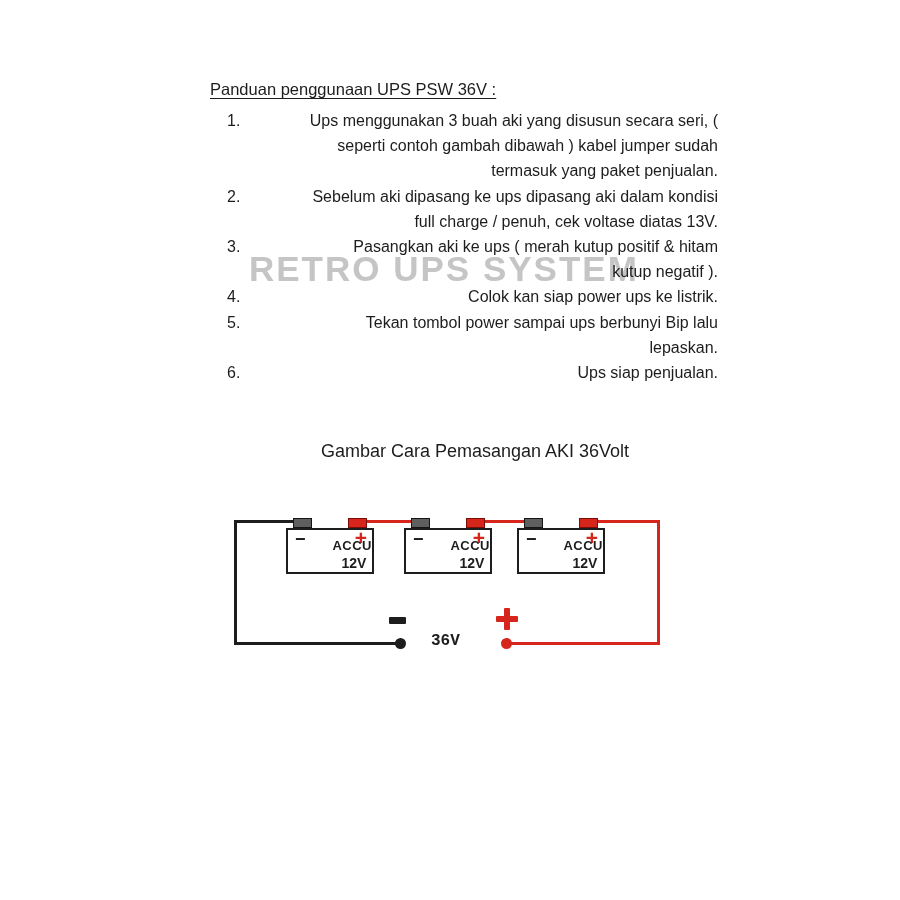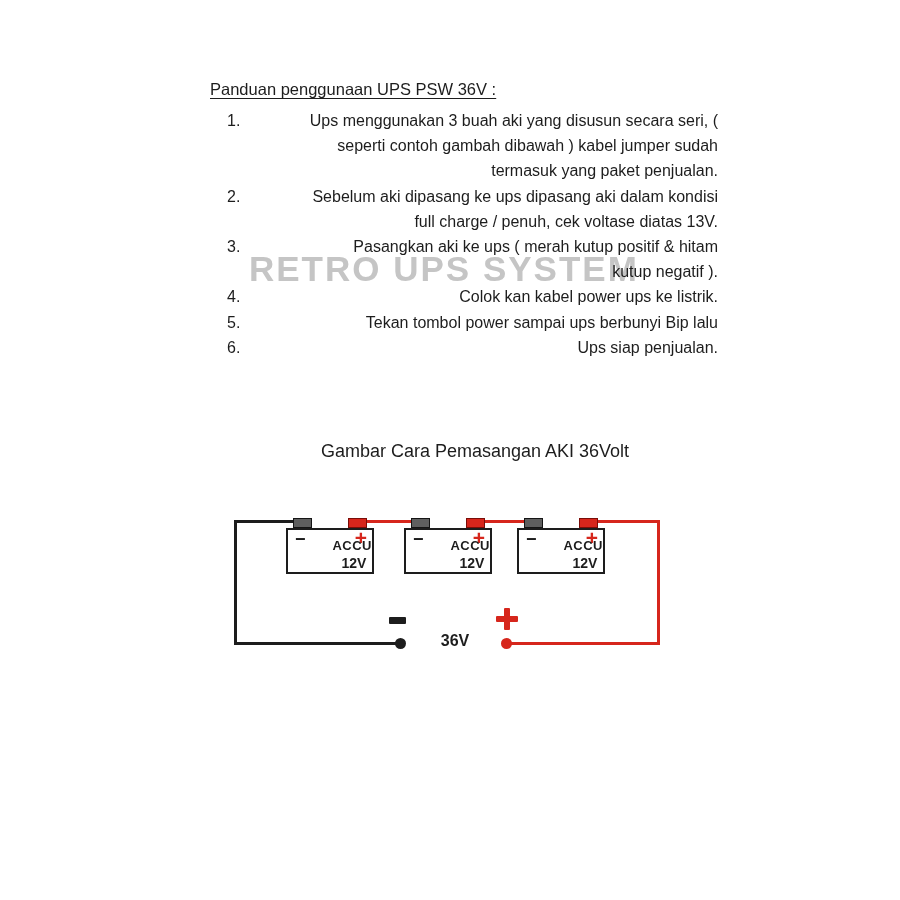--- a/index.html
+++ b/index.html
@@ -198,7 +198,7 @@
   <div class="instr-item">
     <span class="instr-num">4.</span>
     <div class="instr-lines">
-          <div class="instr-line">Colok kan kabel power ups ke listrik.</div>
+          <div class="instr-line">Colok kan siap power ups ke listrik.</div>
         </div>
   </div>
 

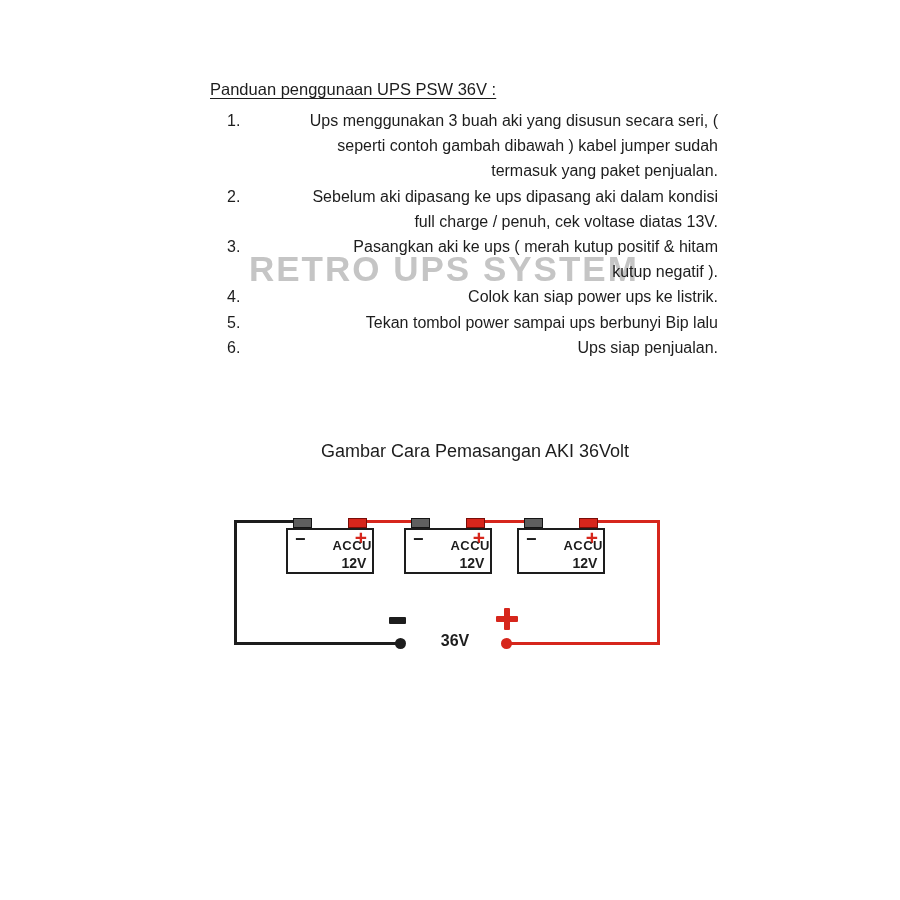--- a/index.html
+++ b/index.html
@@ -206,6 +206,7 @@
     <span class="instr-num">5.</span>
     <div class="instr-lines">
           <div class="instr-line">Tekan tombol power sampai ups berbunyi Bip lalu</div>
+          <div class="instr-line">lepaskan.</div>
         </div>
   </div>
 

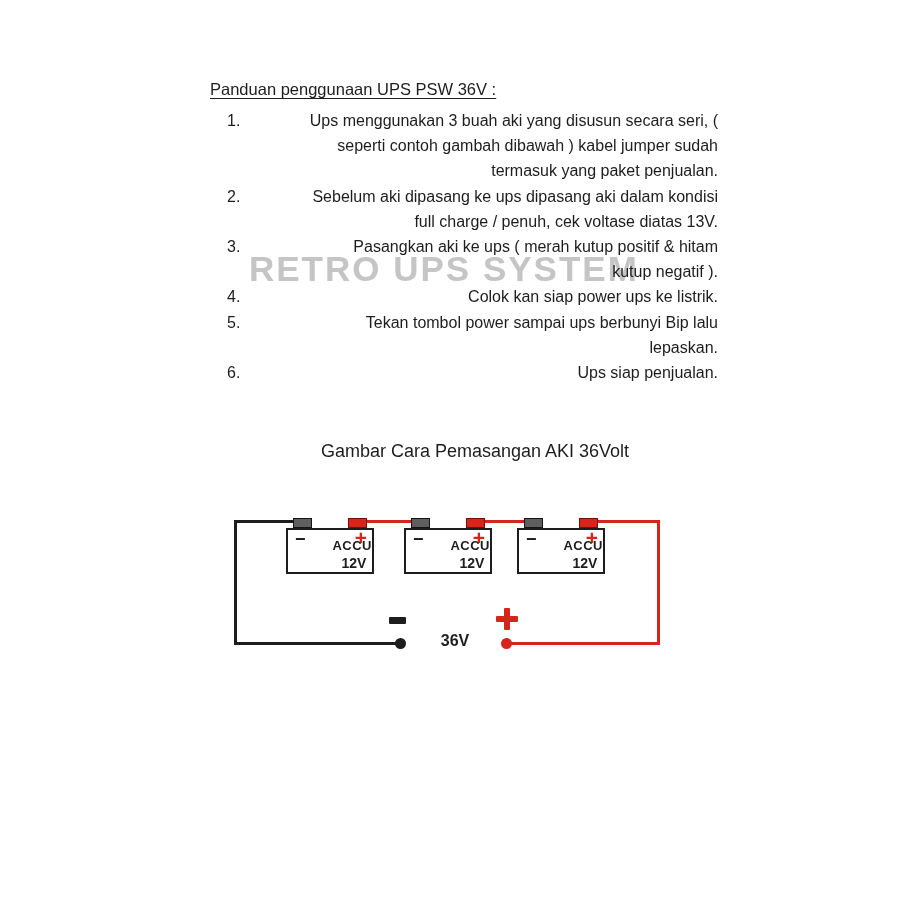--- a/index.html
+++ b/index.html
@@ -156,8 +156,7 @@
     position: absolute;
     left: 431px; top: 632px;
     width: 48px;
-    text-align: center;
-    font-size: 16px; font-weight: bold;
+    font-size: 16px; font-weight: bold; font-family: Liberation Mono, monospace;
   }
 </style>
 </head>

